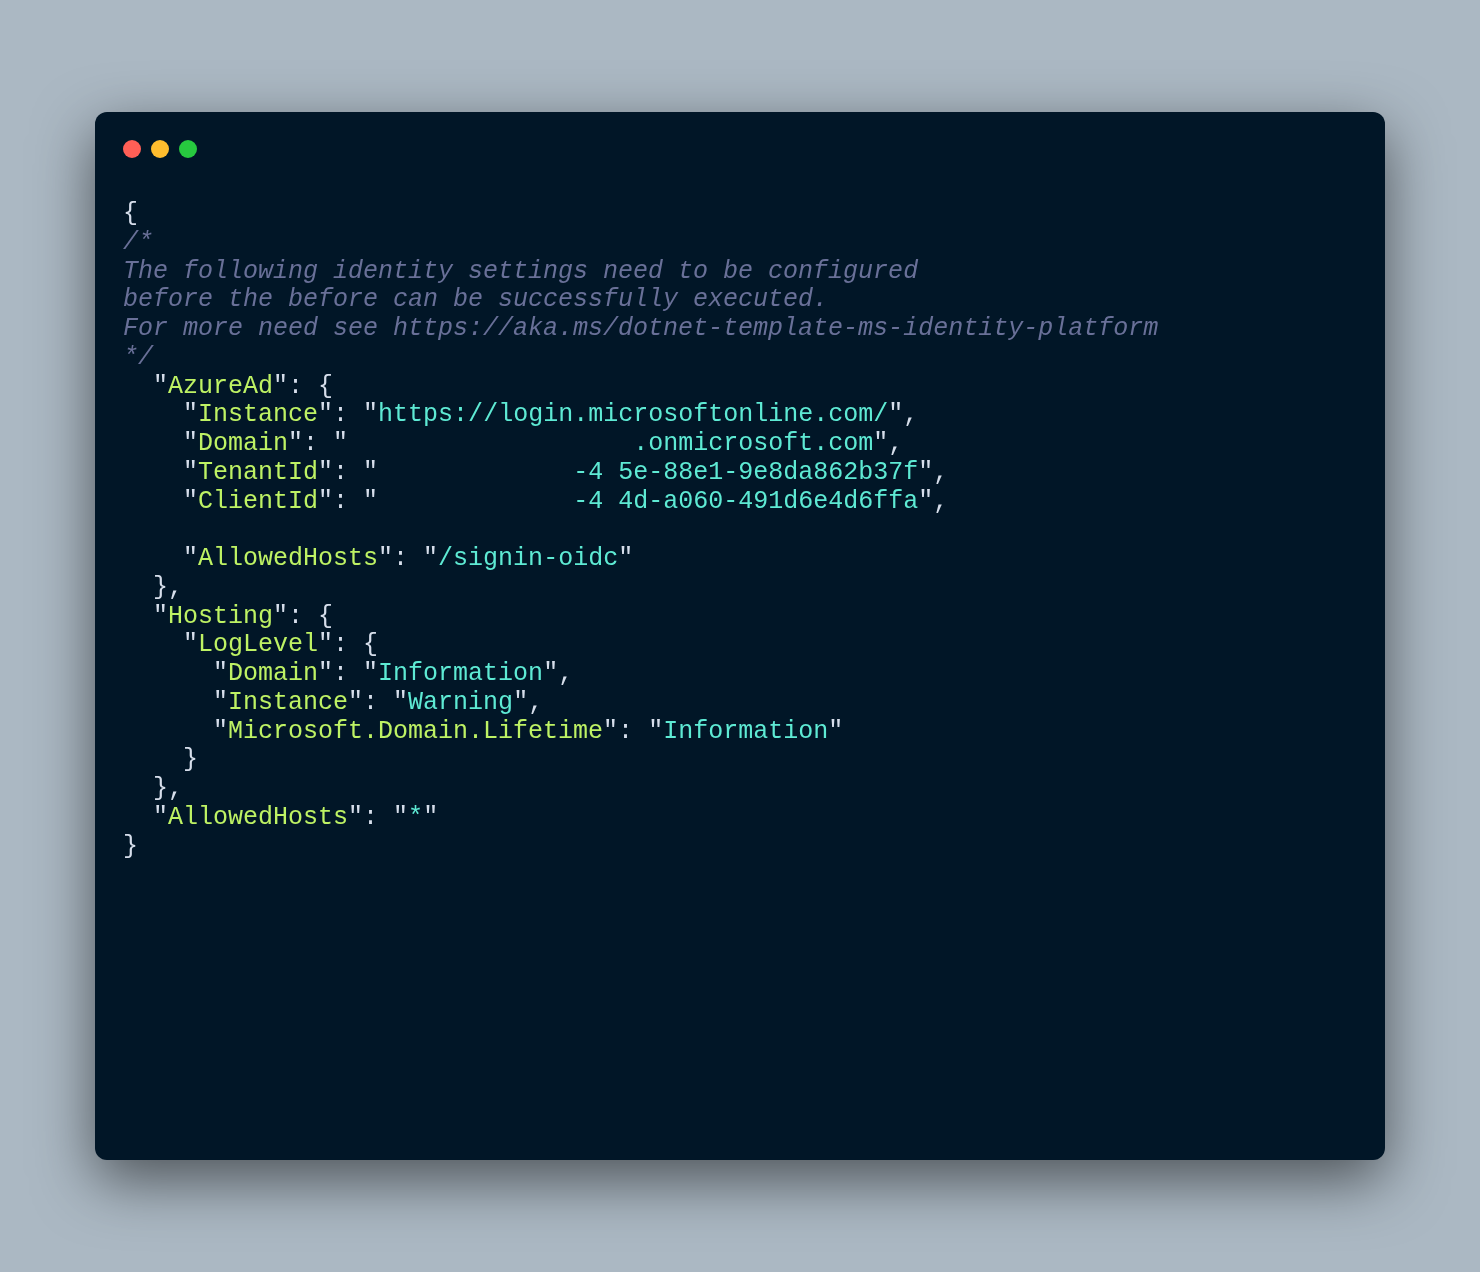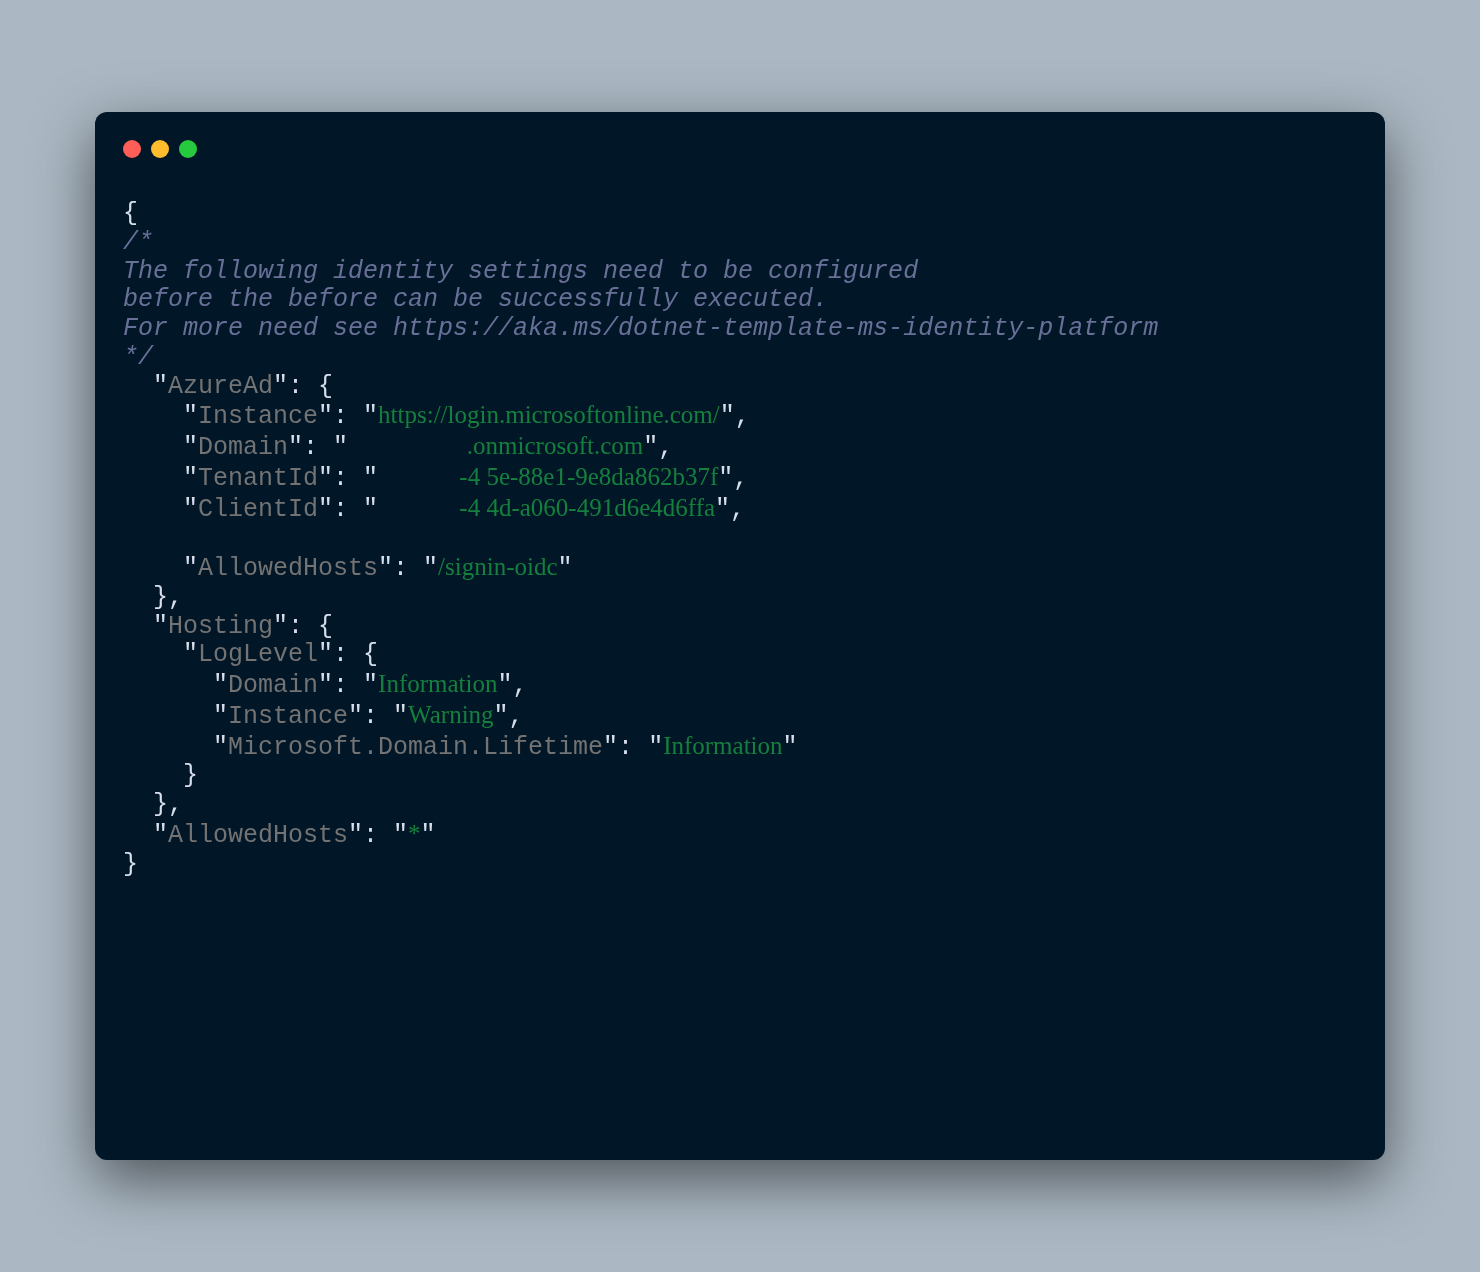--- a/index.html
+++ b/index.html
@@ -54,7 +54,7 @@
   }
 
   .p  { color: #d6deeb; }          
-  .k  { color: #737373; }          
+  .k  { color: #bef264; }          
   .s  { color: #15803d; font-family: Liberation Serif, serif; }          
   .c  { color: #697098; font-style: italic; } 
 </style>

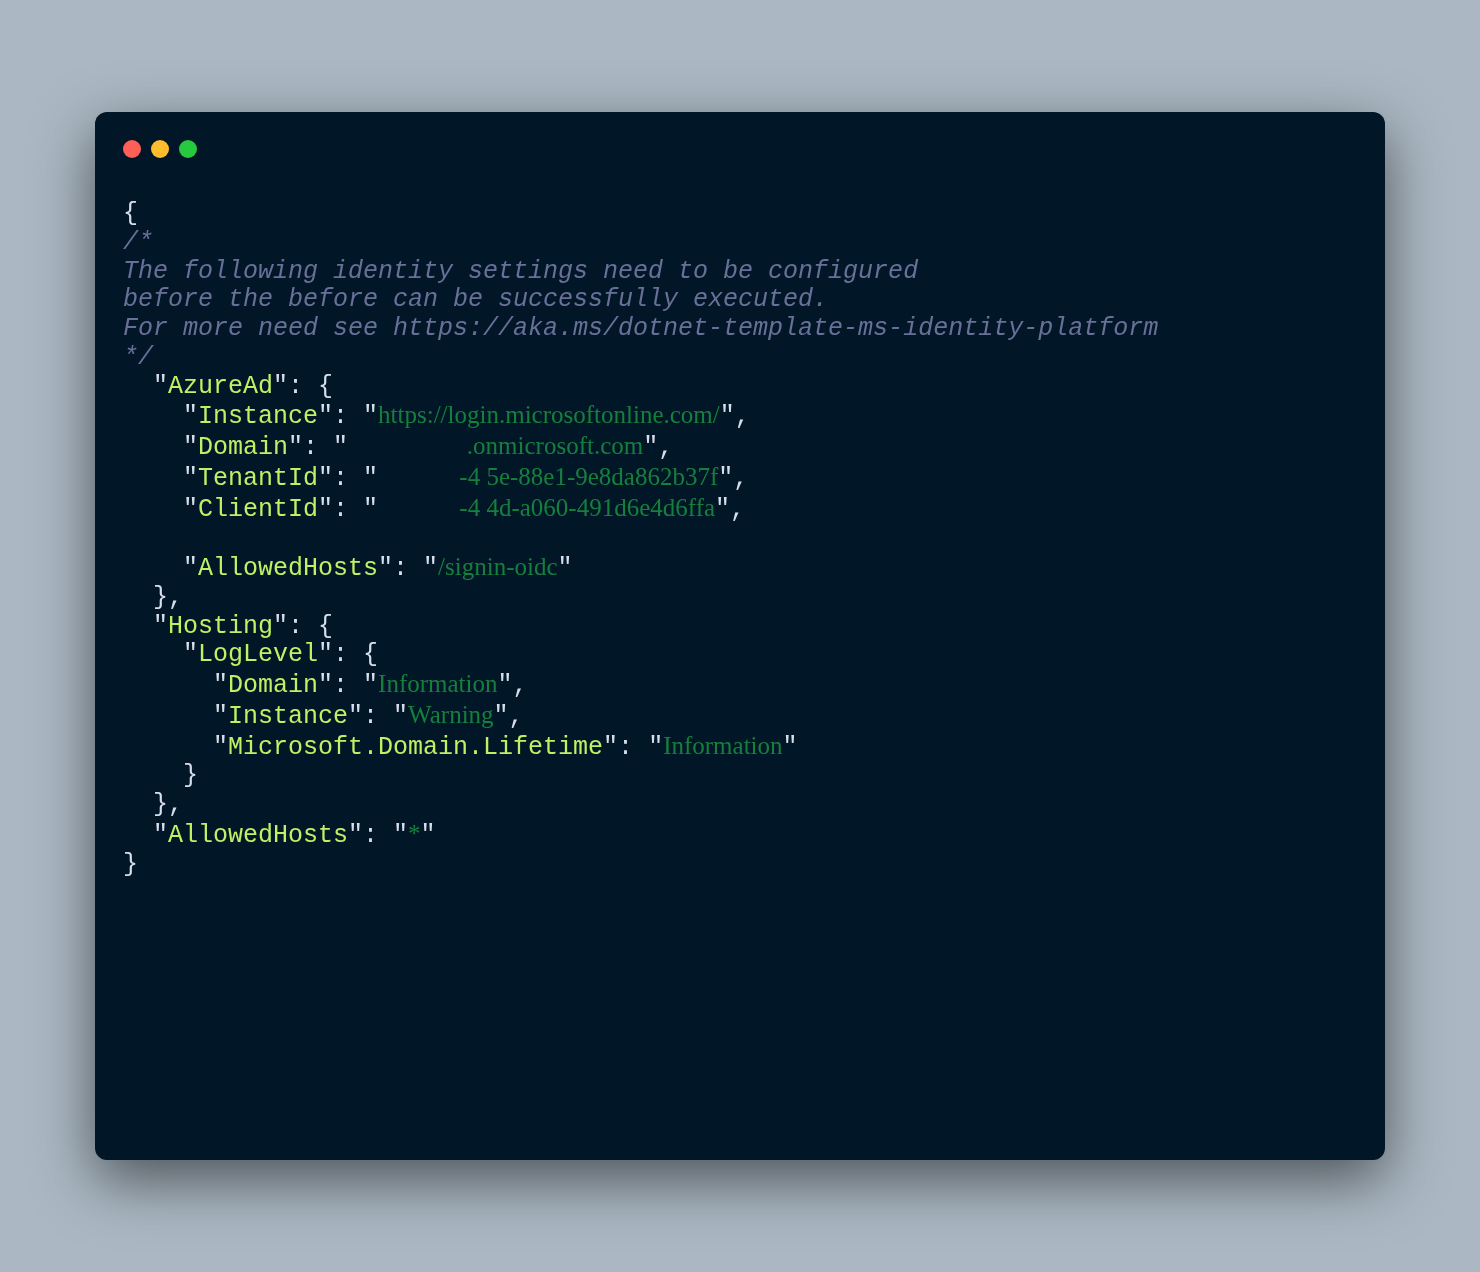--- a/index.html
+++ b/index.html
@@ -55,7 +55,7 @@
 
   .p  { color: #d6deeb; }          
   .k  { color: #bef264; }          
-  .s  { color: #15803d; font-family: Liberation Serif, serif; }          
+  .s  { color: #5eead4; }          
   .c  { color: #697098; font-style: italic; } 
 </style>
 </head>

